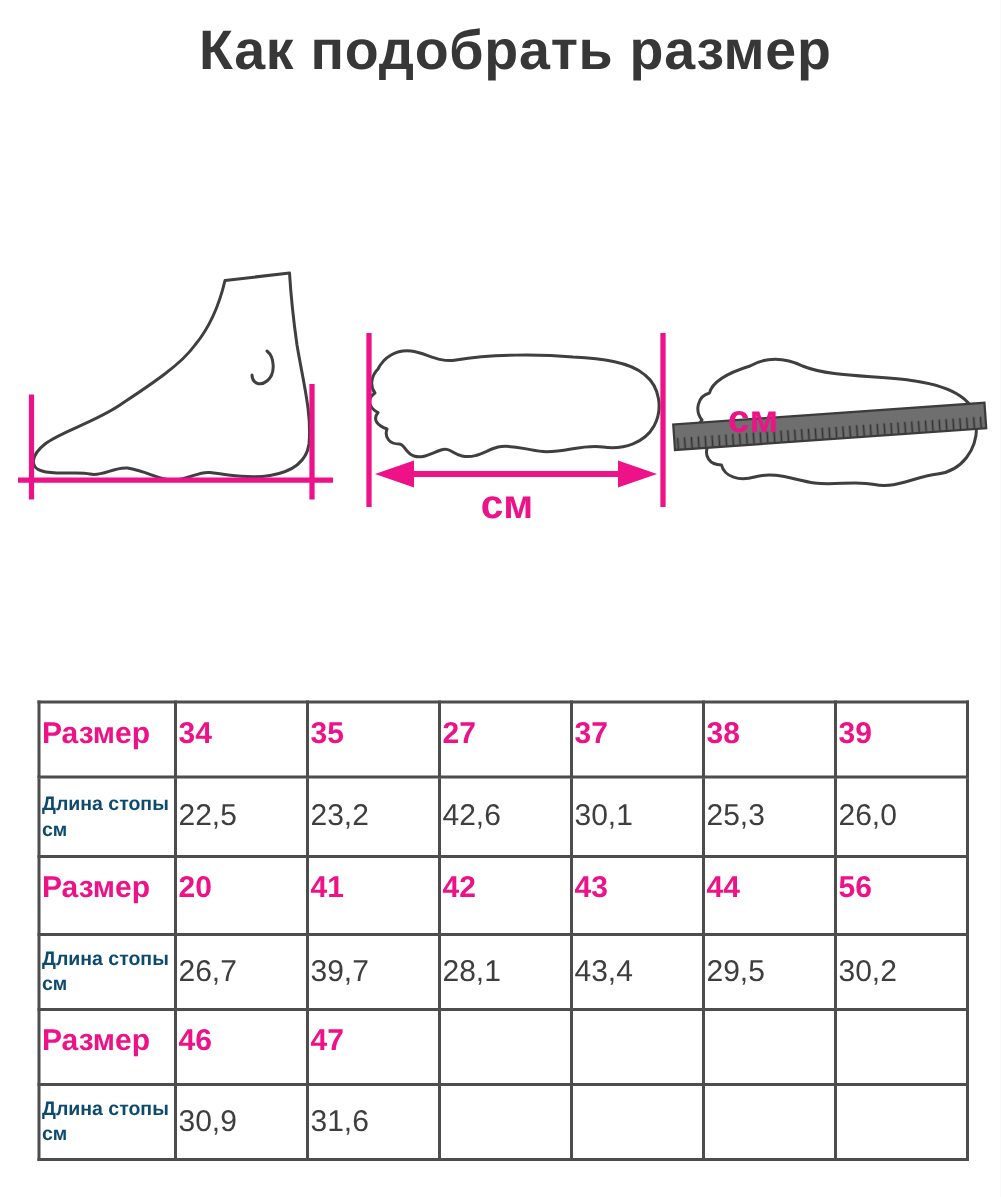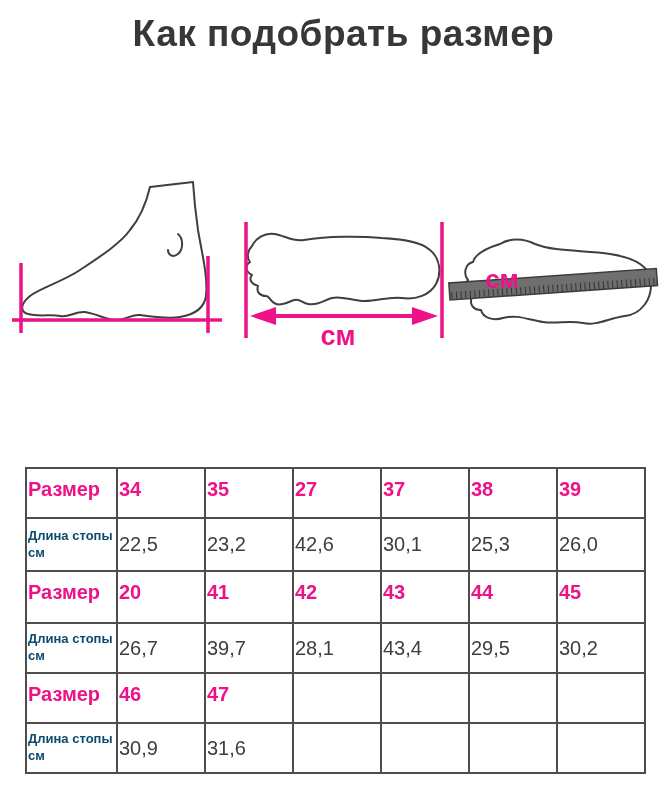--- a/index.html
+++ b/index.html
@@ -134,7 +134,7 @@
         <td>42</td>
         <td>43</td>
         <td>44</td>
-        <td>45</td>
+        <td>56</td>
       </tr>
       <tr class="row-length">
         <td class="label-cell">Длина стопы

